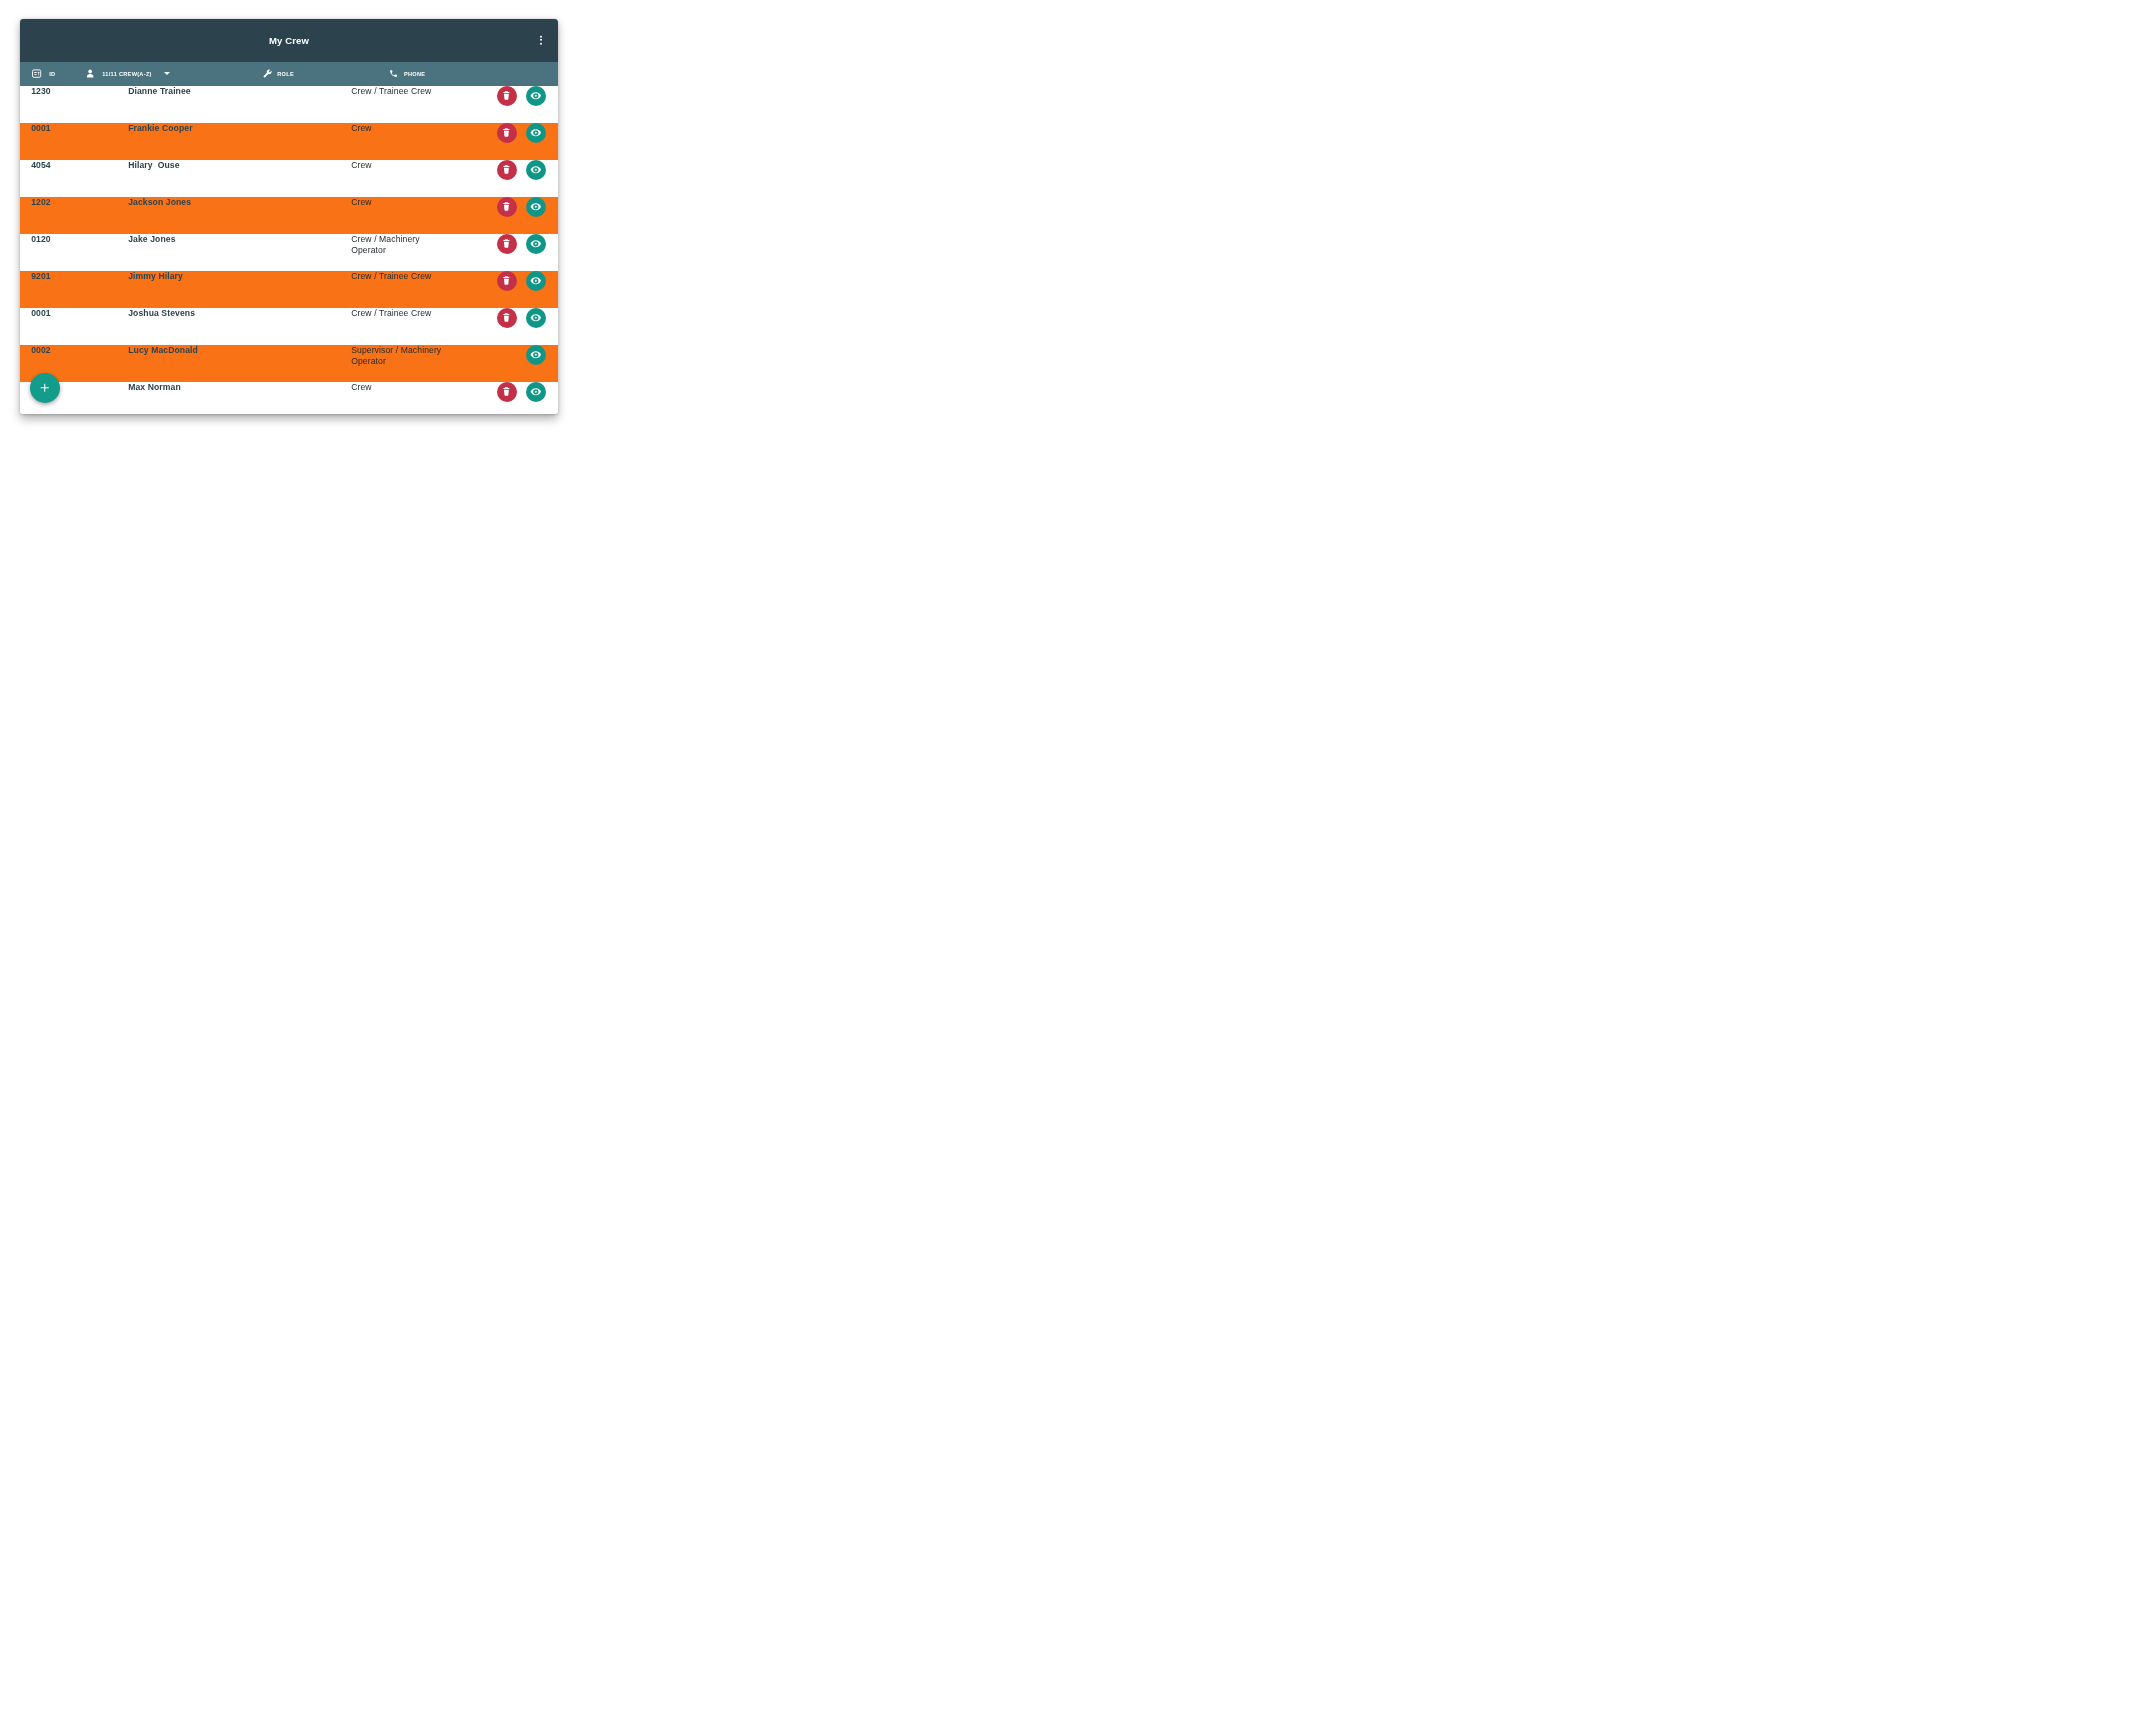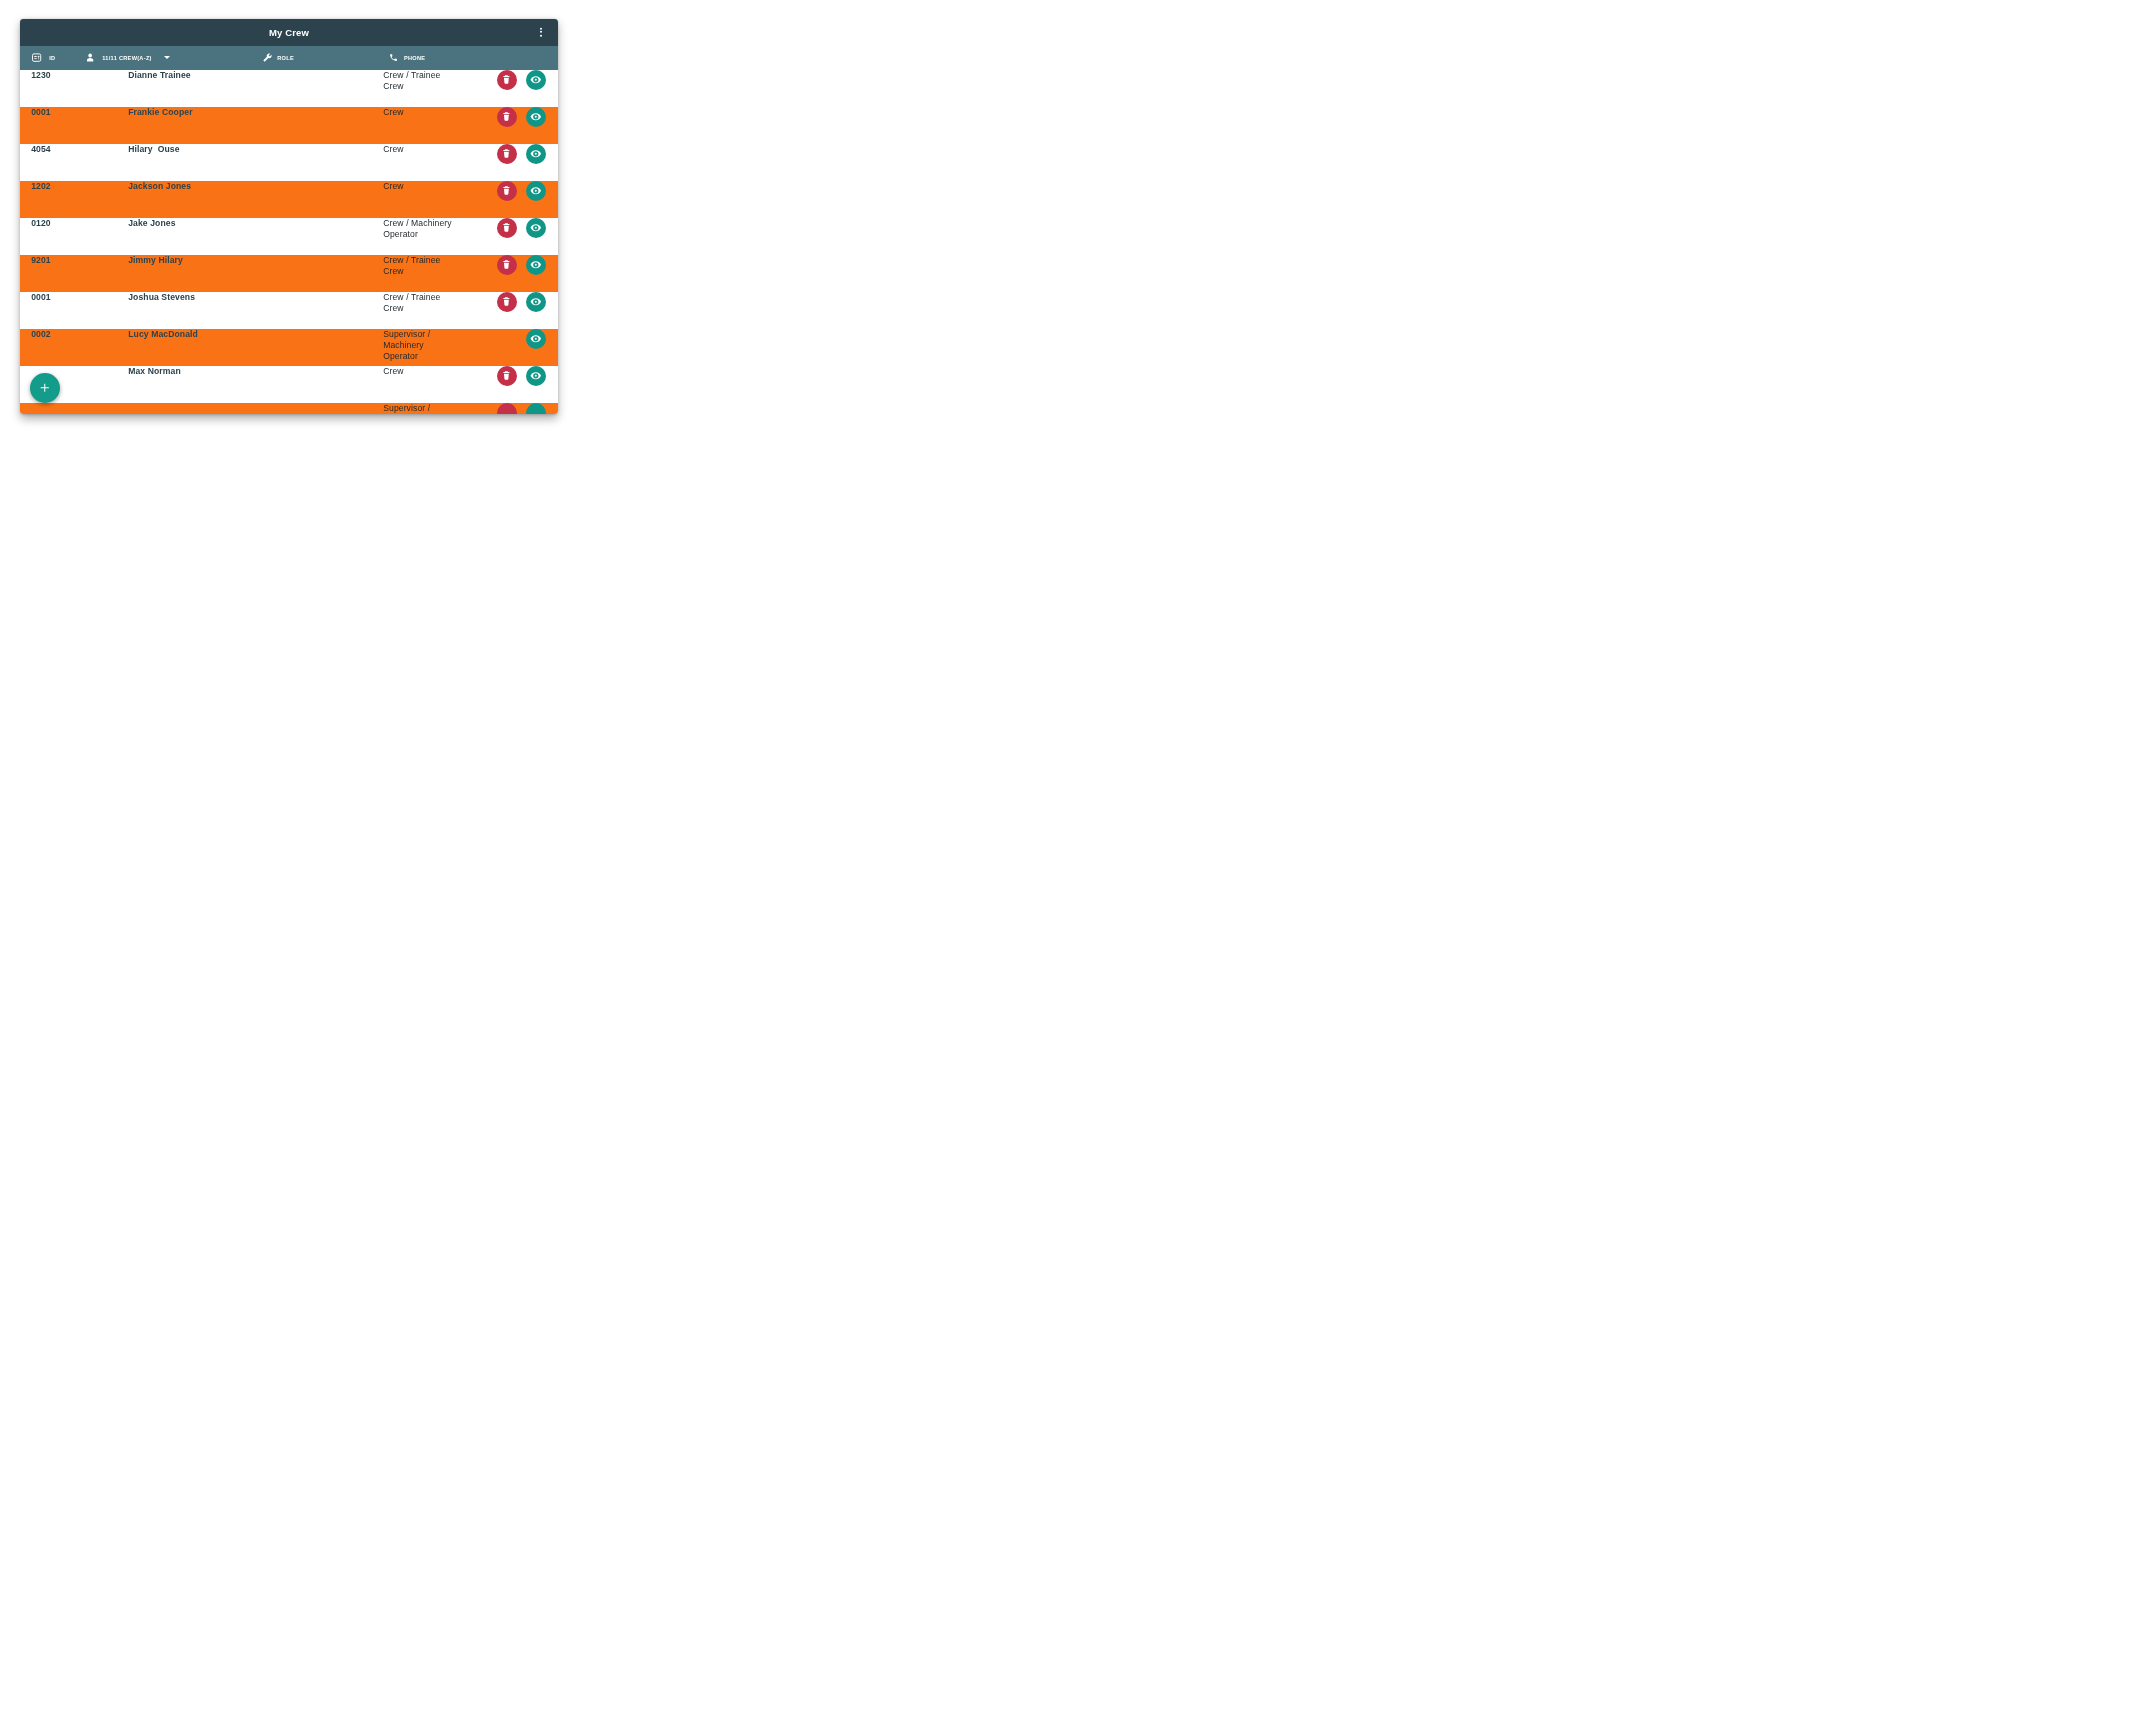--- a/index.html
+++ b/index.html
@@ -16,7 +16,7 @@
 
   
   .appbar {
-    position:relative; height:27px; background:#2C424C;
+    position:relative; height:43px; background:#2C424C;
     display:flex; align-items:center; justify-content:center;
   }
   .appbar-title { color:#ffffff; font-size:9.5px; font-weight:700; letter-spacing:0.1px; }

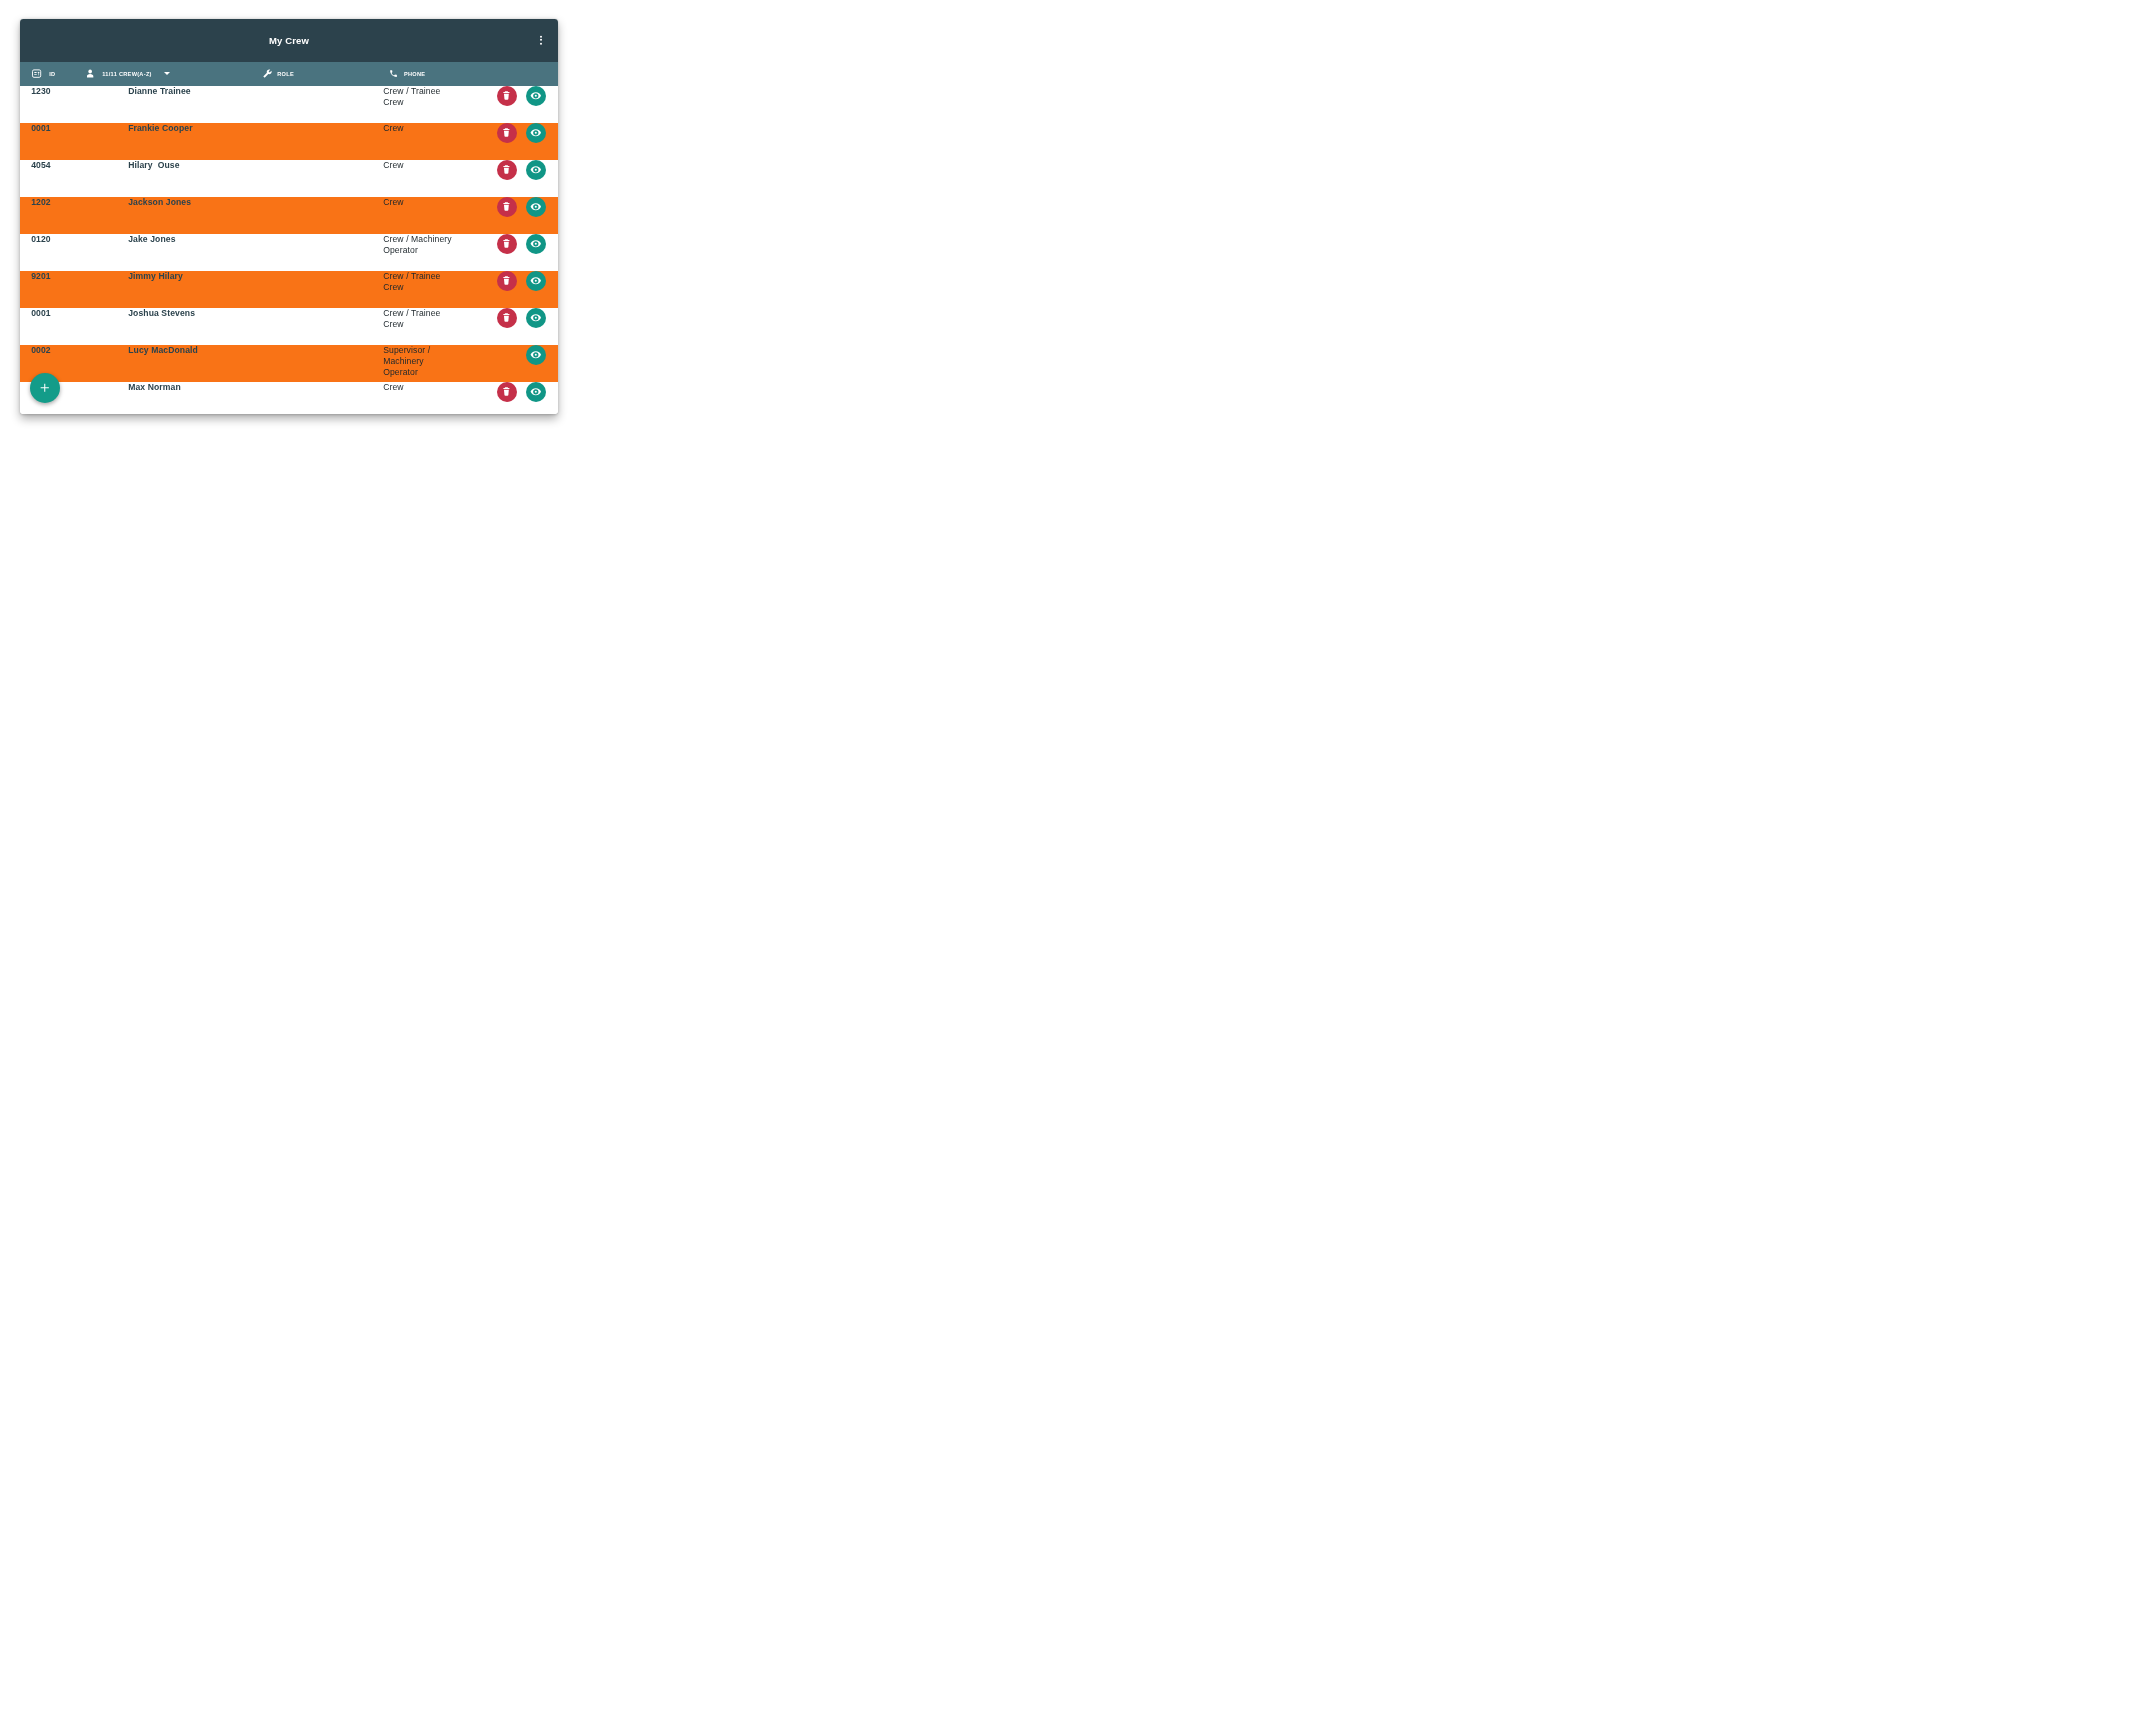--- a/index.html
+++ b/index.html
@@ -52,7 +52,7 @@
   .cell-id   { width:53px; font-size:8.6px; font-weight:700; color:#2C434D; letter-spacing:0.1px; }
   .cell-name { width:179px; font-size:8.6px; font-weight:700; color:#2C434D;
                letter-spacing:0.1px; white-space:pre-wrap; }
-  .cell-role { flex:1;margin-left:32px; }
+  .cell-role { flex:1; }
   .role-text { max-width:120px; font-size:8.6px; color:#1E272C; line-height:11.2px; letter-spacing:0.1px; }
   .cell-actions { width:50px; display:flex; justify-content:flex-end; align-items:center; gap:9.5px; }
 

